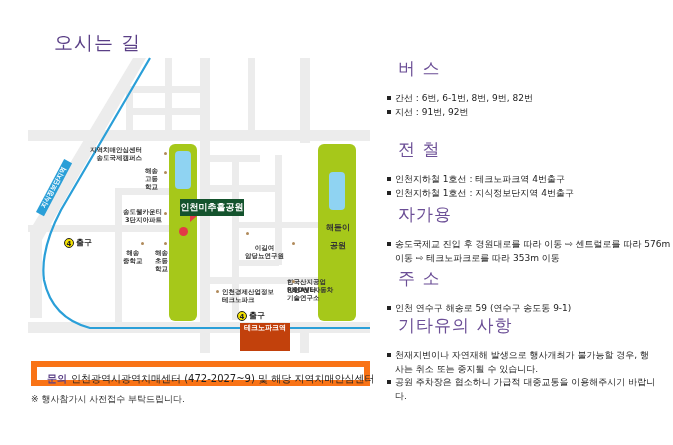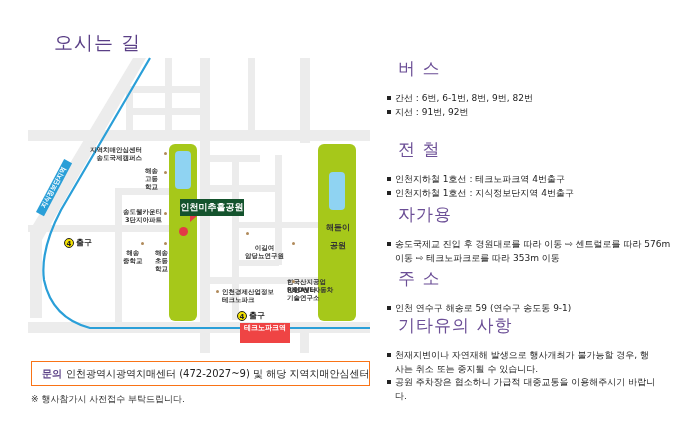--- a/index.html
+++ b/index.html
@@ -12,7 +12,7 @@
   .dot { position: absolute; width: 3px; height: 3px; border-radius: 50%; background: #b08a5a; }
   .exit { position: absolute; font-size: 8px; font-weight: bold; color: #222; display: flex; align-items: center; gap: 2px; }
   .exit .num { width: 10px; height: 10px; border-radius: 50%; background: #f4e200; border: 1px solid #222; font-size: 7px; line-height: 10px; text-align: center; box-sizing: border-box; }
-  .station { position: absolute; left: 240px; top: 323px; width: 50px; height: 20px; background: #ef4444; color: #fff; font-size: 7px; line-height: 10px; text-align: center; font-weight: bold; }
+  .station { position: absolute; left: 240px; top: 323px; width: 50px; height: 28px; background: #c2410c; color: #fff; font-size: 7px; line-height: 10px; text-align: center; font-weight: bold; }
   .vstation { position: absolute; left: 36px; top: 212px; width: 60px; height: 9px; background: #2a9fd8; color: #fff; font-size: 6.5px; line-height: 9px; text-align: center; font-weight: bold; transform: rotate(-62deg); transform-origin: 0 0; }
   .target { position: absolute; left: 180px; top: 199px; width: 64px; height: 17px; background: #14532d; color: #fff; font-size: 9px; font-weight: bold; line-height: 17px; text-align: center; }
   .target::after { content: ""; position: absolute; left: 10px; bottom: -6px; border-left: 0 solid transparent; border-right: 7px solid transparent; border-top: 6px solid #e23b46; }

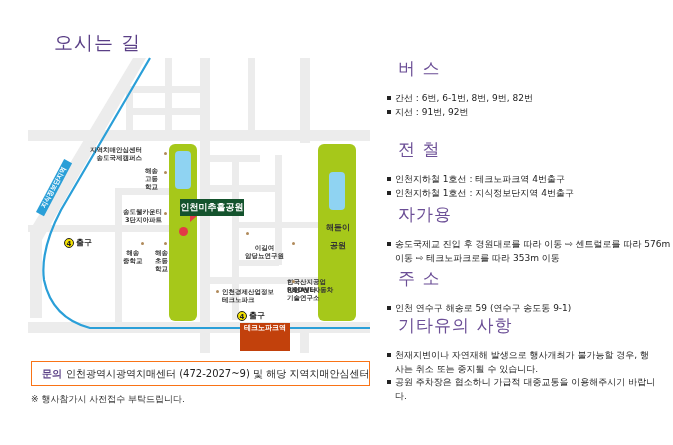--- a/index.html
+++ b/index.html
@@ -18,7 +18,7 @@
   .target::after { content: ""; position: absolute; left: 10px; bottom: -6px; border-left: 0 solid transparent; border-right: 7px solid transparent; border-top: 6px solid #e23b46; }
   .marker { position: absolute; left: 179px; top: 227px; width: 9px; height: 9px; border-radius: 50%; background: #e23b46; }
   .park-name { position: absolute; left: 321px; top: 219px; width: 34px; text-align: center; font-size: 8px; line-height: 18px; font-weight: bold; color: #333; }
-  .inquiry { position: absolute; left: 31px; top: 361px; width: 339px; height: 25px; border: 1px solid #f97316; box-sizing: border-box; font-size: 10px; line-height: 23px; padding-left: 10px; white-space: nowrap; }
+  .inquiry { position: absolute; left: 31px; top: 361px; width: 339px; height: 25px; border: 6px solid #f97316; box-sizing: border-box; font-size: 10px; line-height: 23px; padding-left: 10px; white-space: nowrap; }
   .inquiry .k { color: #5a3f86; font-weight: bold; margin-right: 4px; }
   .note { position: absolute; left: 31px; top: 393px; font-size: 9px; color: #333; }
   .info { position: absolute; left: 386px; top: 0; width: 287px; }

